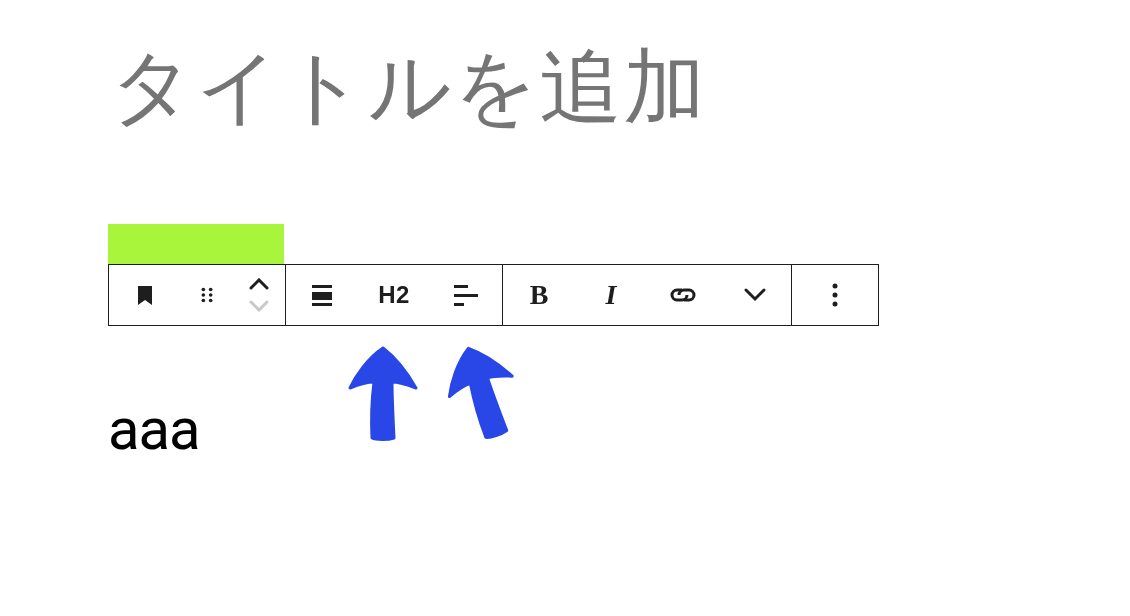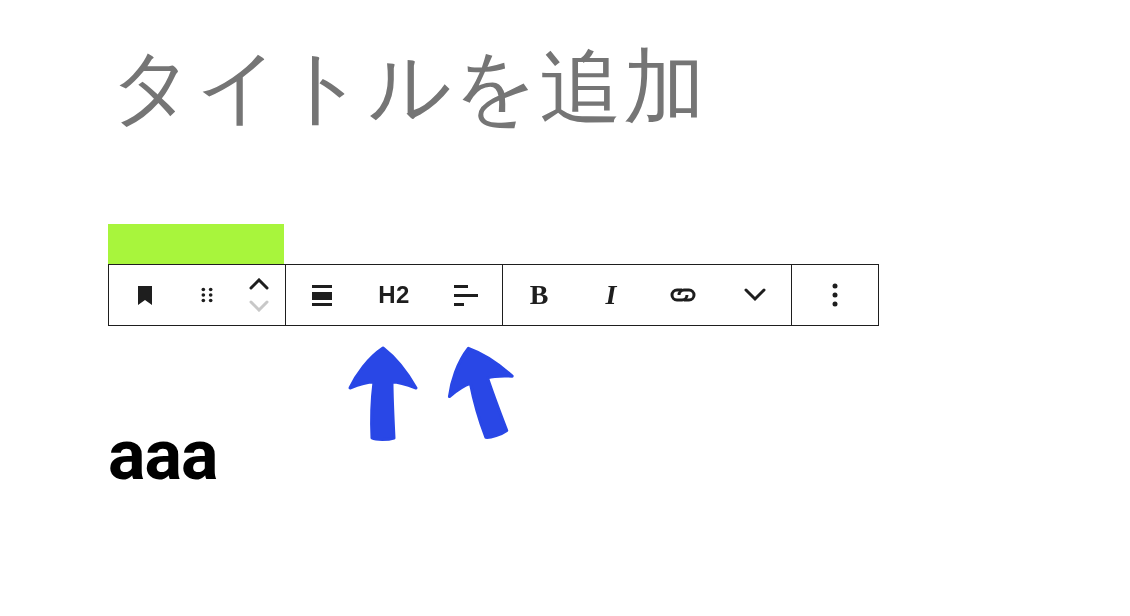--- a/index.html
+++ b/index.html
@@ -95,12 +95,11 @@
     position:absolute;
     left:108px;
     top:400px;
-    font-size:70px;
-    font-weight:700;
+    font-size:58px;
+    font-weight:400;
     color:#000000;
     line-height:1;
     letter-spacing:-1px;
-    margin-top:20px;
   }
   
   .arrow{

